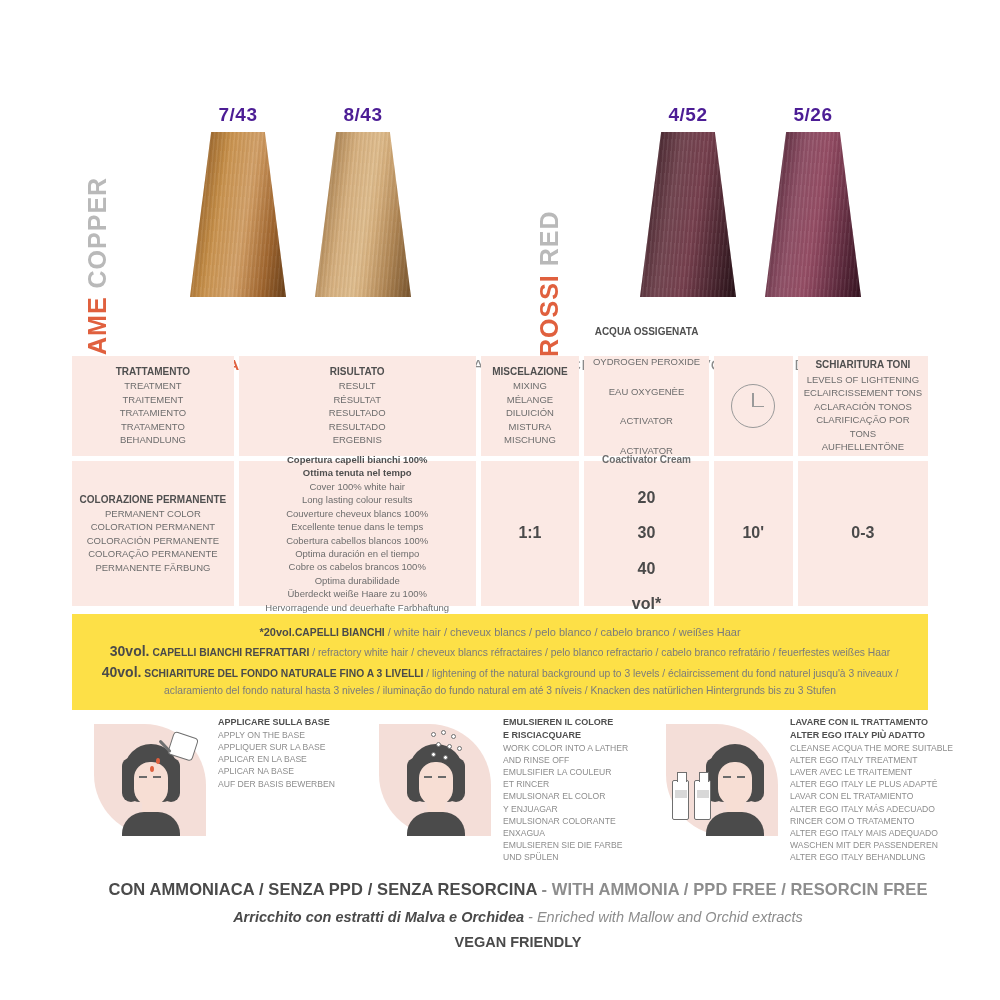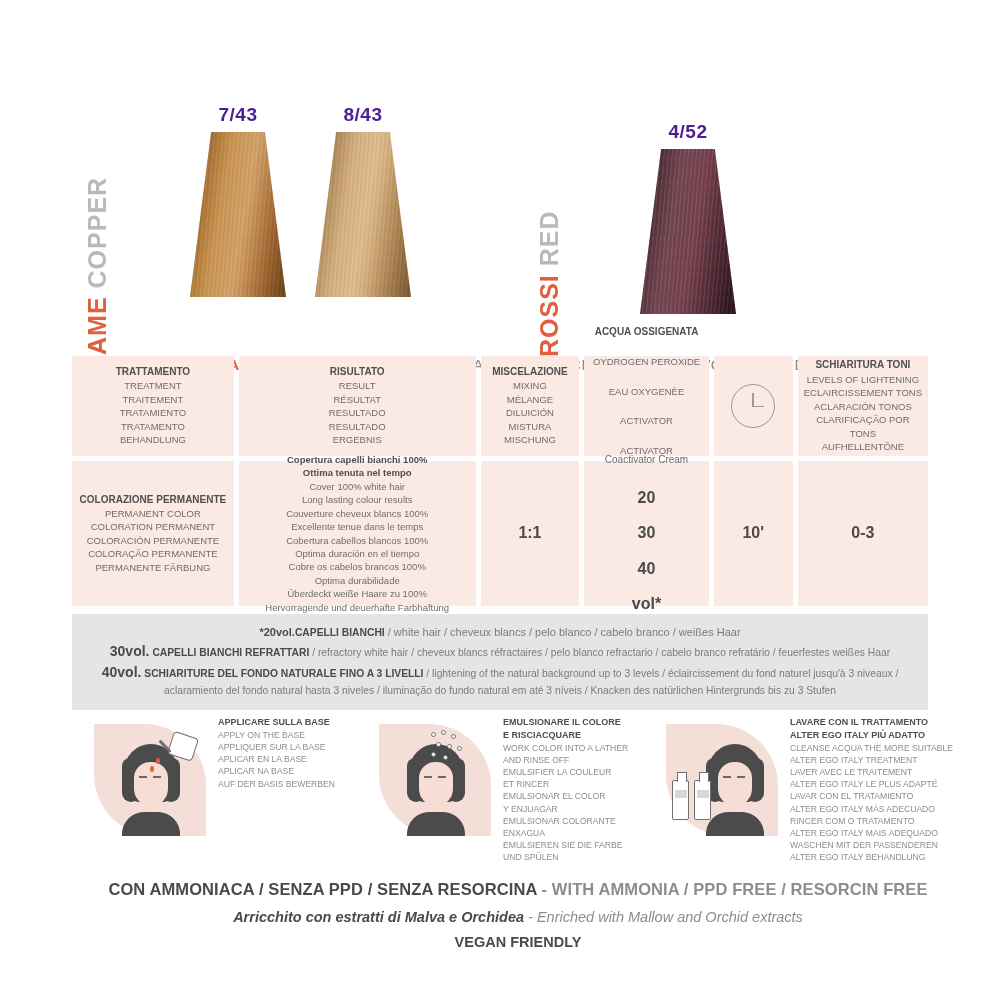--- a/index.html
+++ b/index.html
@@ -227,7 +227,7 @@
       </div>
     </div>
 
-    <div class="swatch" style="left:640px; top:44px;margin-top:17px;">
+    <div class="swatch" style="left:640px; top:44px;">
       <div class="code">4/52</div>
       <div class="cone" style="background:linear-gradient(100deg,#3a1b24 0%,#5a2935 30%,#6d3342 55%,#4f2430 80%,#34171f 100%);">
         <div class="grain"></div>

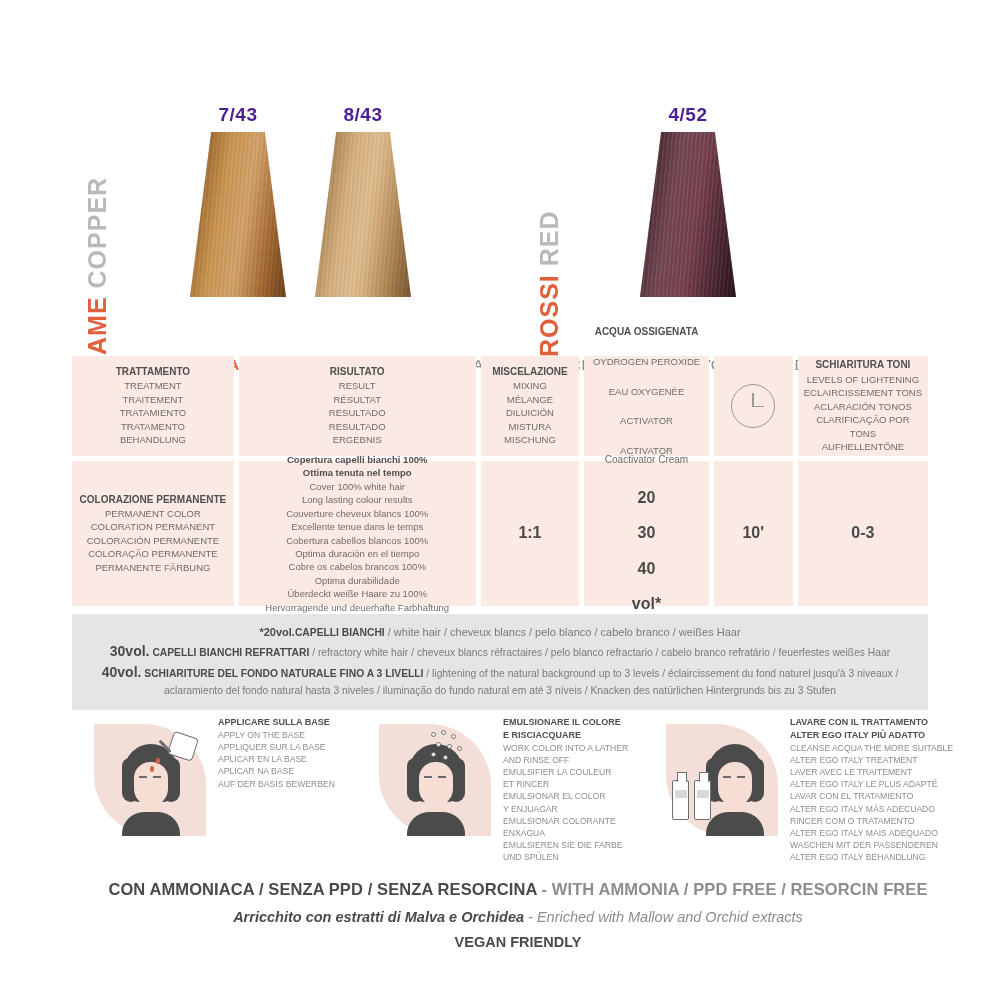--- a/index.html
+++ b/index.html
@@ -235,6 +235,13 @@
       </div>
     </div>
 
+    <div class="swatch" style="left:765px; top:44px;">
+      <div class="code">5/26</div>
+      <div class="cone" style="background:linear-gradient(100deg,#4c1f31 0%,#7a354e 28%,#8d4059 52%,#6a2c43 78%,#47182a 100%);">
+        <div class="grain"></div>
+          <div class="shade"></div>
+      </div>
+    </div>
   </div>
 
   <div class="app-line">

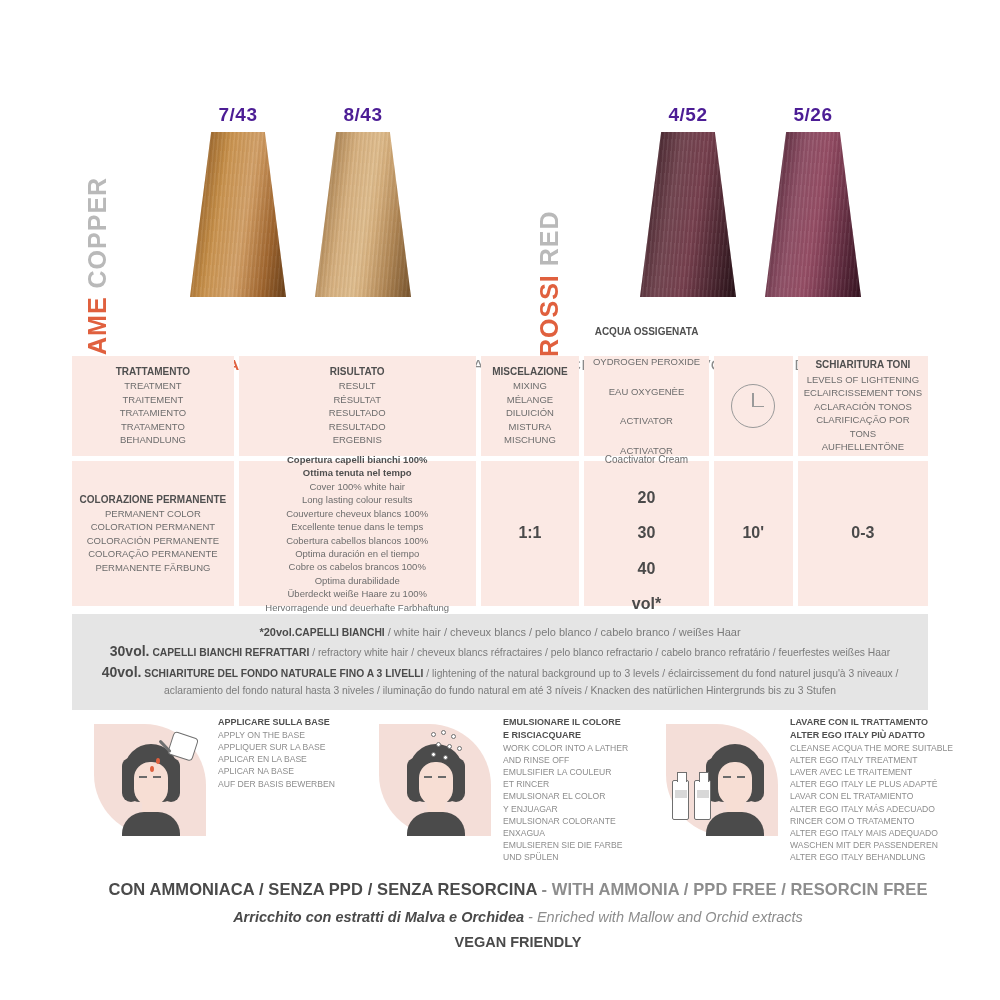--- a/index.html
+++ b/index.html
@@ -88,7 +88,7 @@
 
   .big { font-size:16px; font-weight:bold; color:#4a4a4a; }
   .vols { font-size:16px; font-weight:bold; color:#4a4a4a; line-height:1.22; }
-  .coact { font-size:10px; color:#6d6d6d; margin-bottom:4px; }
+  .coact { font-size:10px; color:#6d6d6d; margin-bottom:4px;font-weight:bold; }
   .tiny-title { font-weight:bold; font-size:9.5px; color:#4f4f4f; }
 
   .clock {

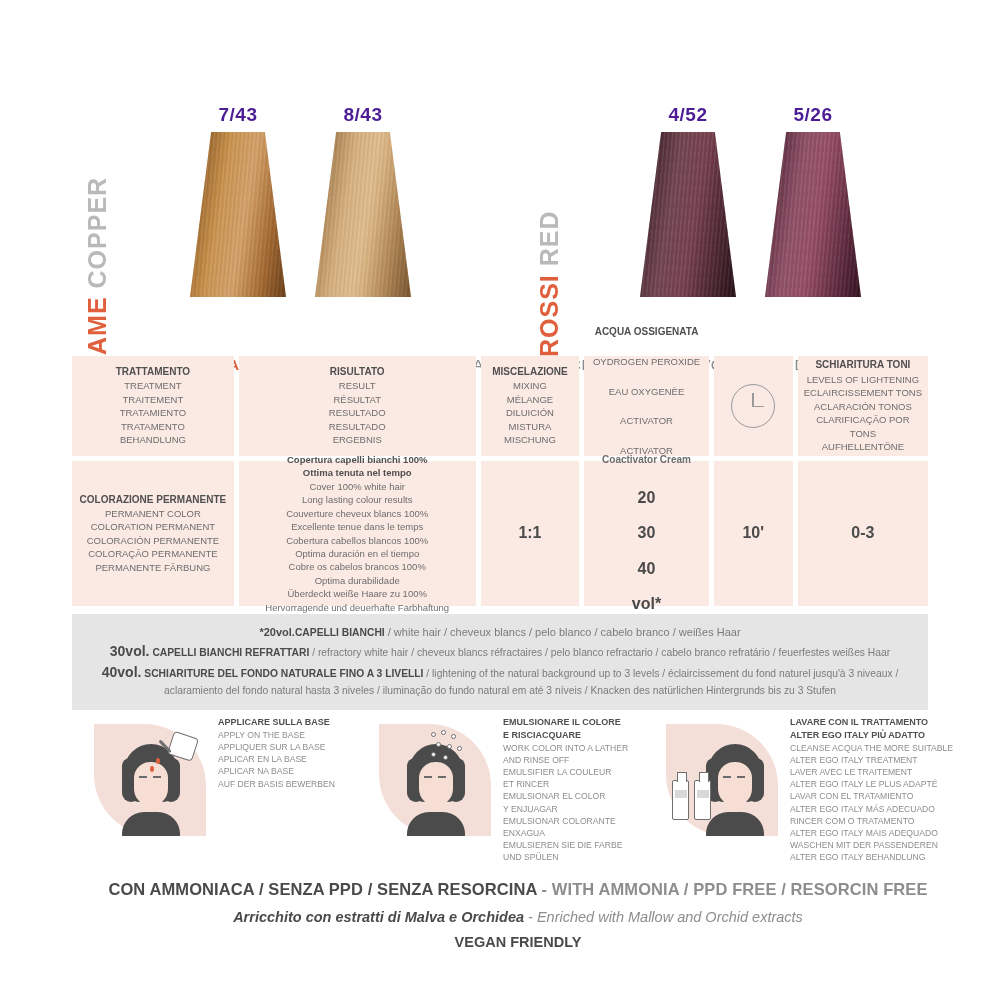--- a/index.html
+++ b/index.html
@@ -104,7 +104,7 @@
   
   .notes {
     position:absolute; left:72px; top:614px; width:856px;
-    background:#e5e5e5; padding:10px 14px 12px 14px;
+    background:#fde047; padding:10px 14px 12px 14px;
     text-align:center; font-size:10.3px; color:#7b7b7b; line-height:1.5;
   }
   .notes .l1 { font-size:11px; }

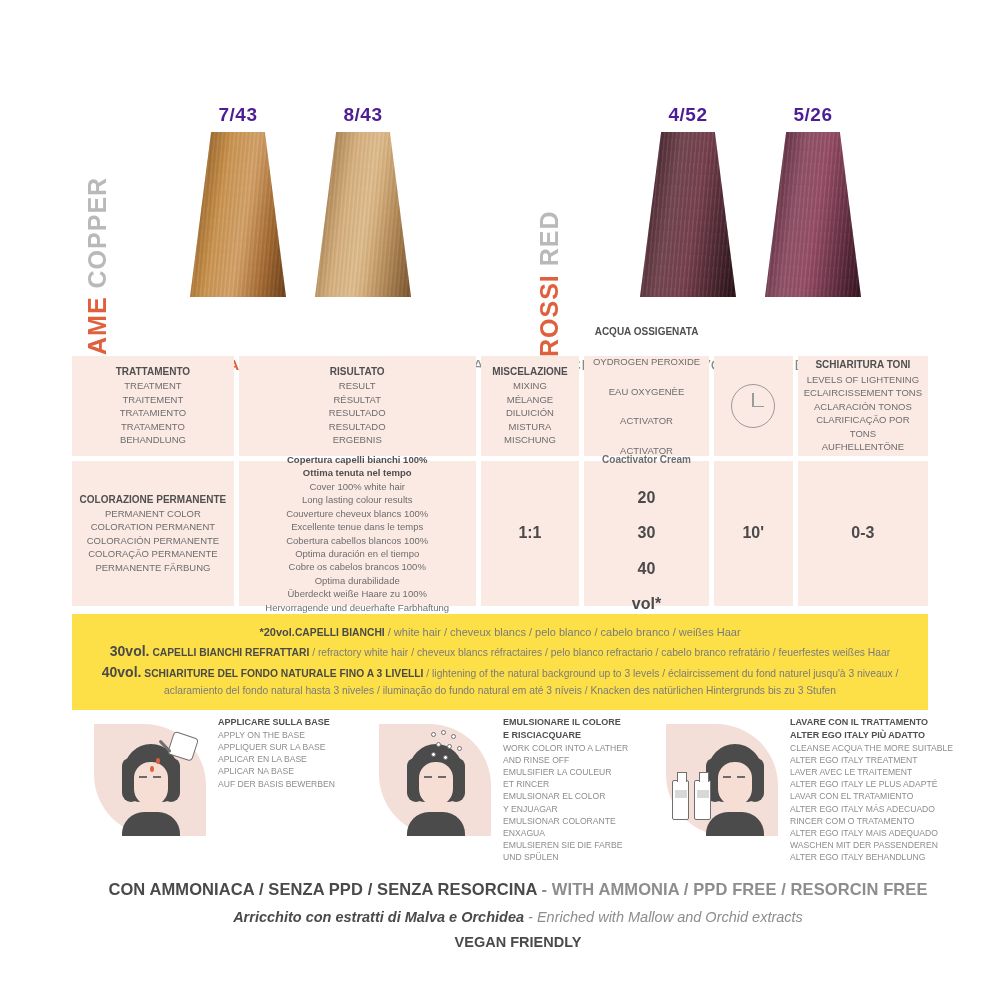--- a/index.html
+++ b/index.html
@@ -410,7 +410,7 @@
         </div>
       </div>
       <div class="txt">
-        <div class="hdr">EMULSIONARE IL COLORE</div>
+        <div class="hdr">EMULSIEREN IL COLORE</div>
         <div class="hdr">E RISCIACQUARE</div>
         <div>WORK COLOR INTO A LATHER</div>
         <div>AND RINSE OFF</div>

